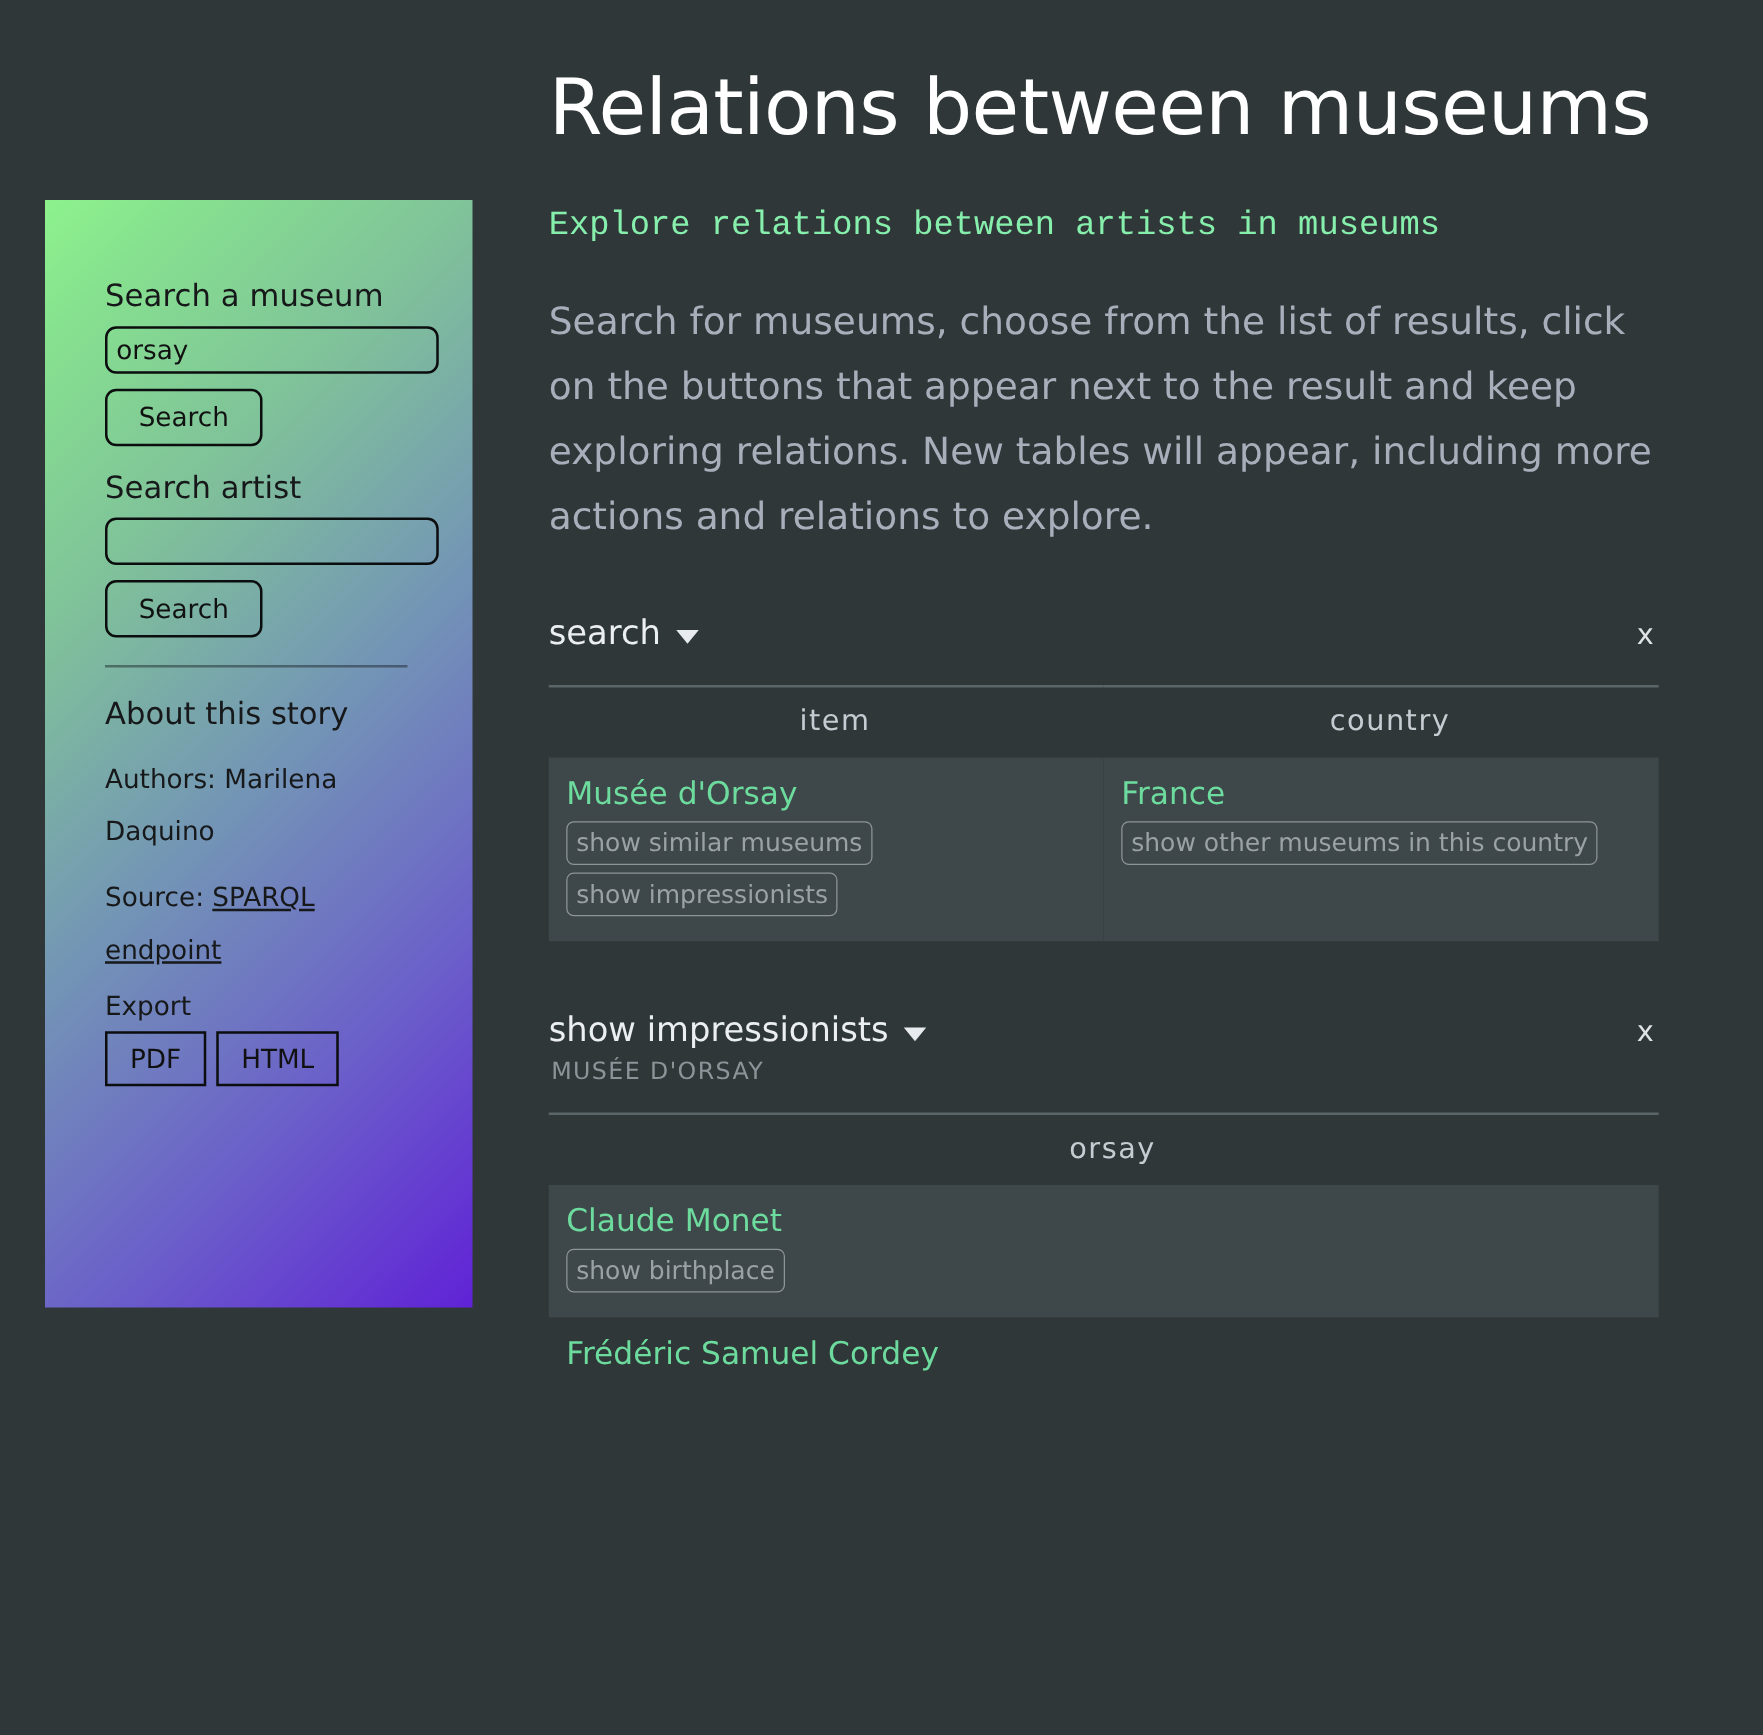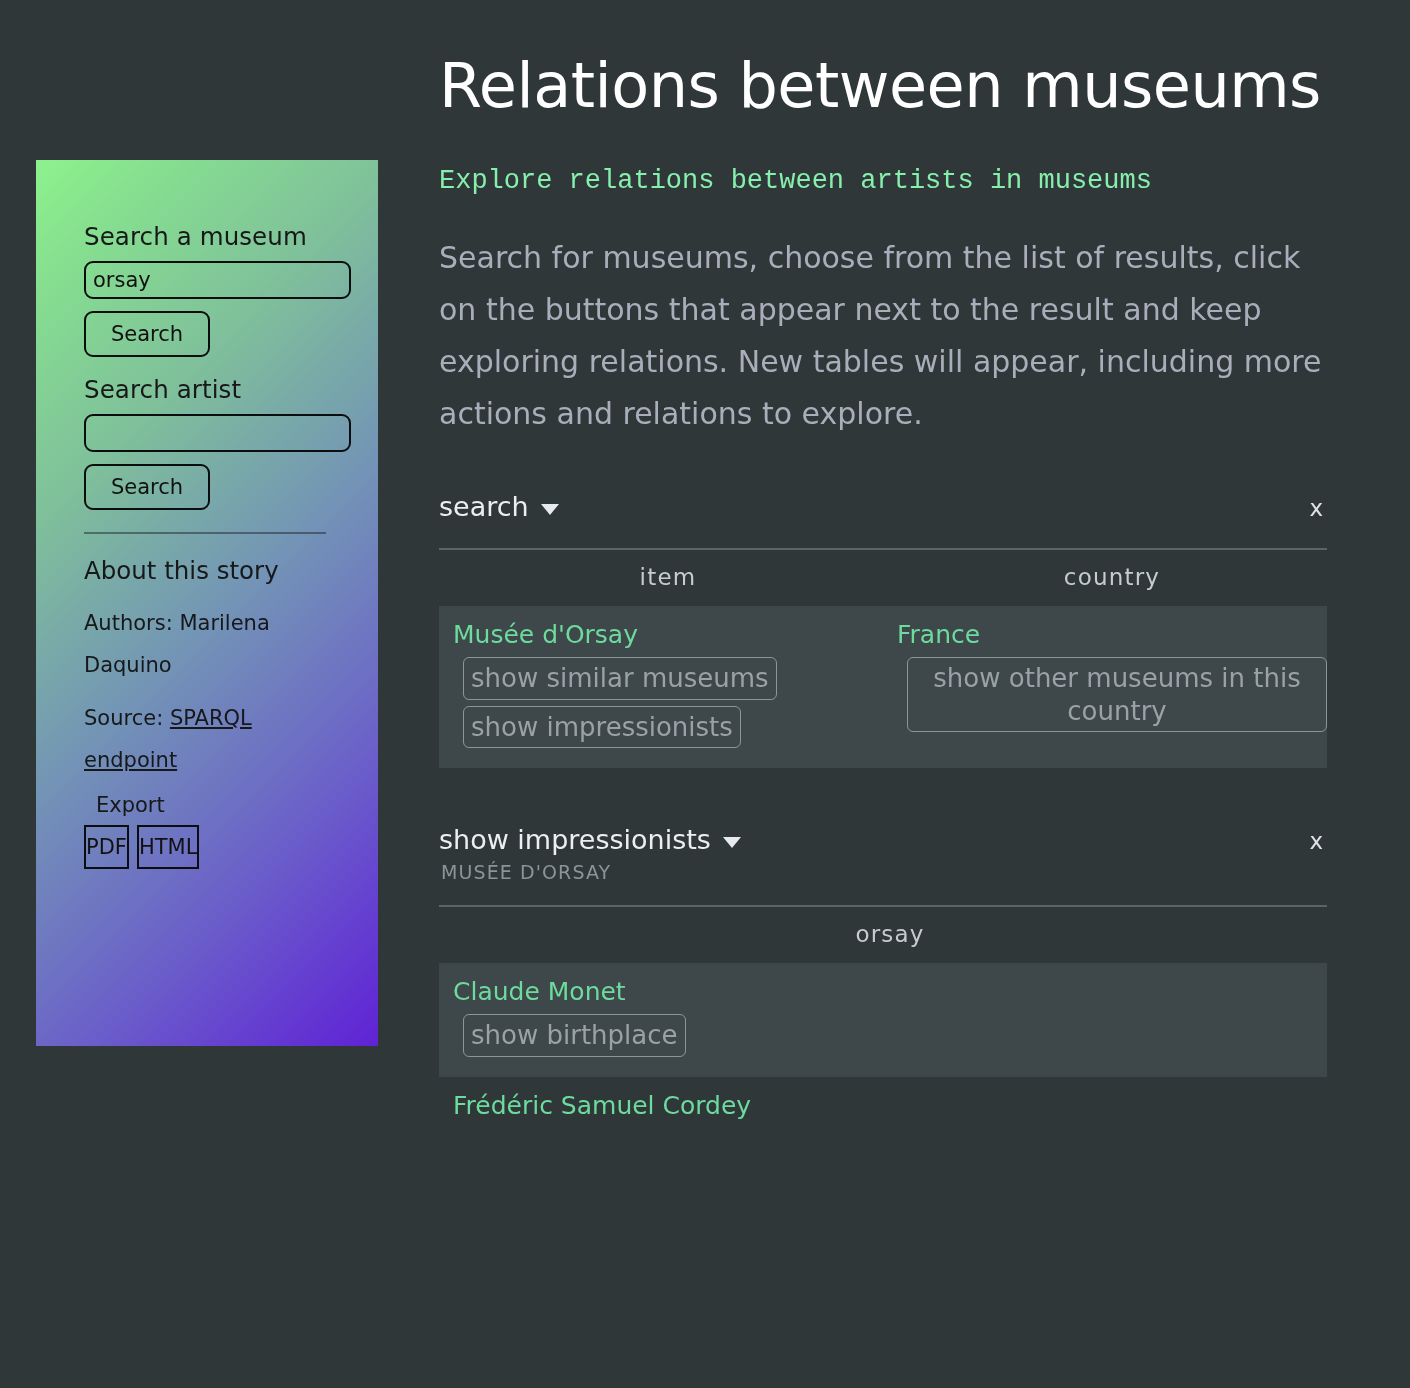--- a/index.html
+++ b/index.html
@@ -194,13 +194,13 @@
   .act-btn {
     display: inline-block;
     font-family: "DejaVu Sans", sans-serif;
-    font-size: 26px;
+    font-size: 20px;
     color: #9aa2a6;
     background: transparent;
     border: 1.5px solid #8d9598;
     border-radius: 6px;
     padding: 4px 7px;
-    margin: 0 0 6px 10px;
+    margin: 0 0 6px 0;
     cursor: pointer;
     line-height: 1.25;
   }

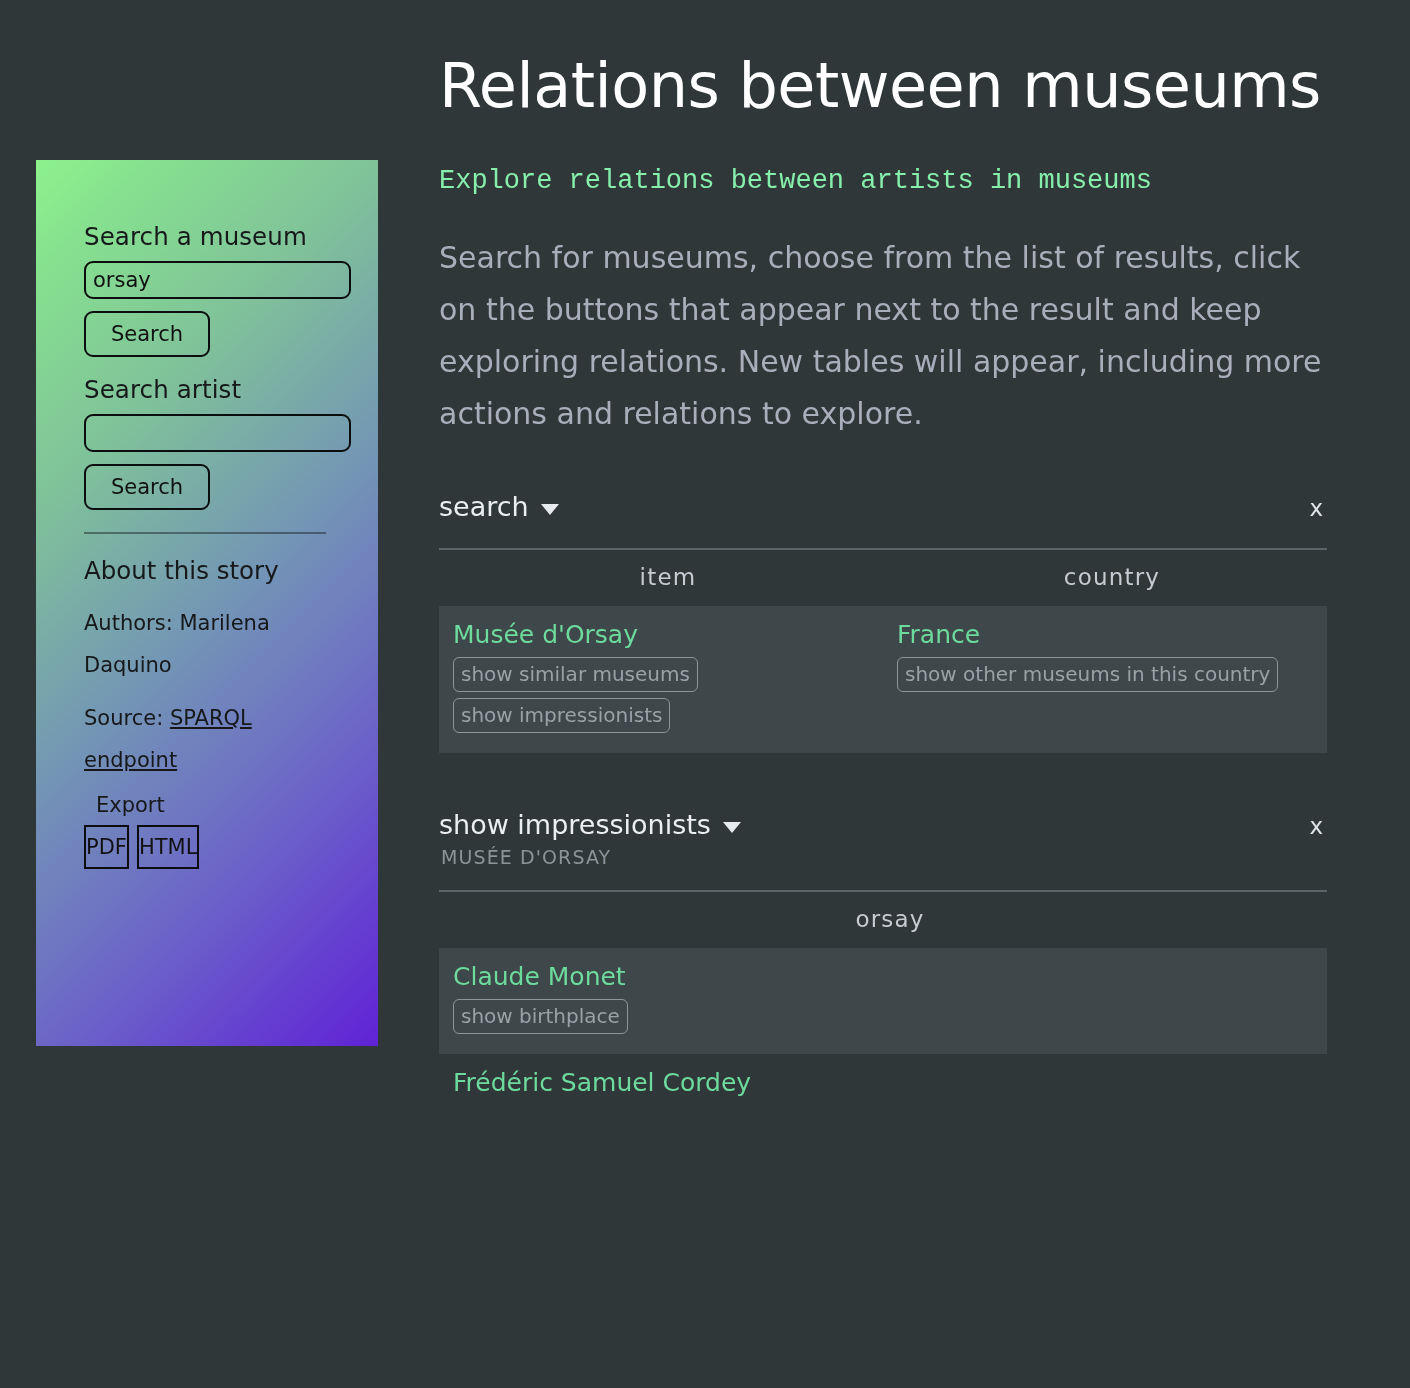--- a/index.html
+++ b/index.html
@@ -76,7 +76,7 @@
     max-width: 250px;
   }
   .sb-link { color: #16181a; text-decoration: underline; }
-  .sb-export-label { font-size: 21px; color: #16181a; margin: 10px 0 8px 12px; }
+  .sb-export-label { font-size: 21px; color: #16181a; margin: 10px 0 8px 0; }
   .sb-export-row { display: flex; gap: 8px; }
   .sb-export-btn {
     border: 2px solid #0b0d0e;

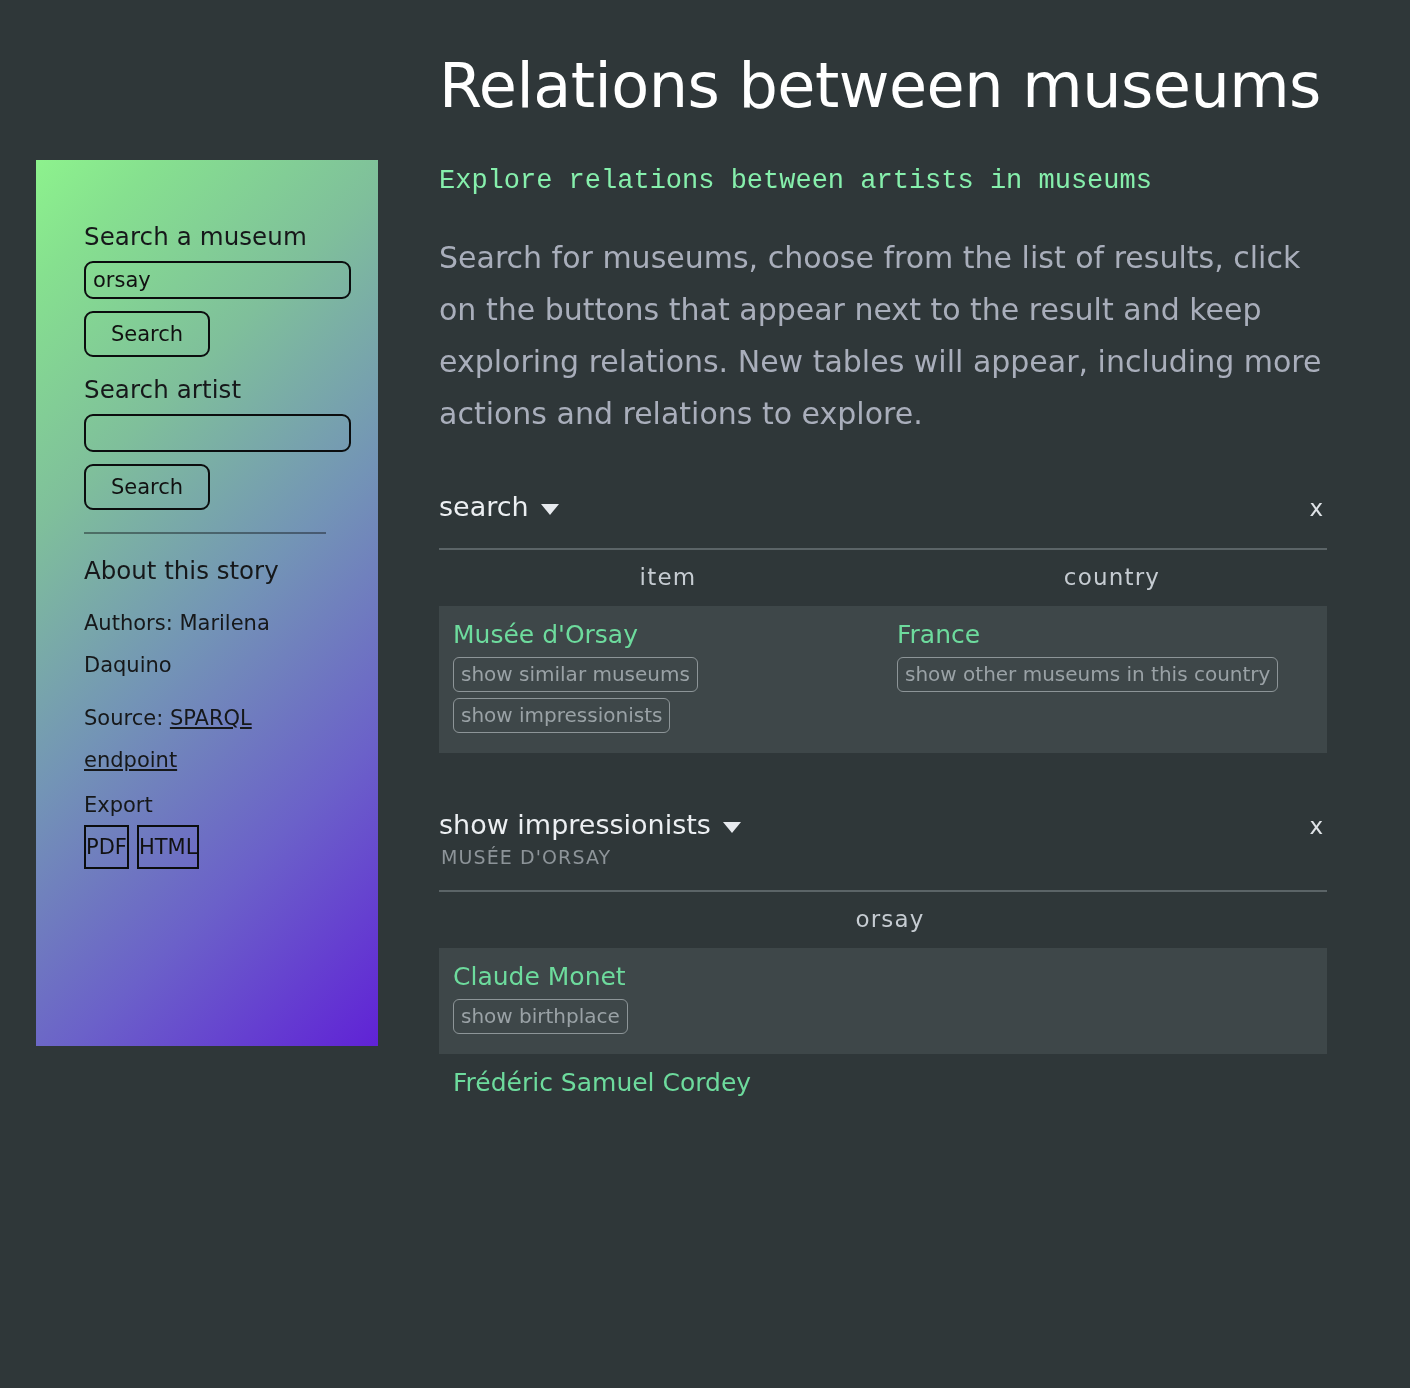--- a/index.html
+++ b/index.html
@@ -84,7 +84,7 @@
     font-family: "DejaVu Sans", sans-serif;
     font-size: 21px;
     color: #111;
-    padding: 8px 0;
+    padding: 8px 18px;
     cursor: pointer;
     border-radius: 0;
   }

